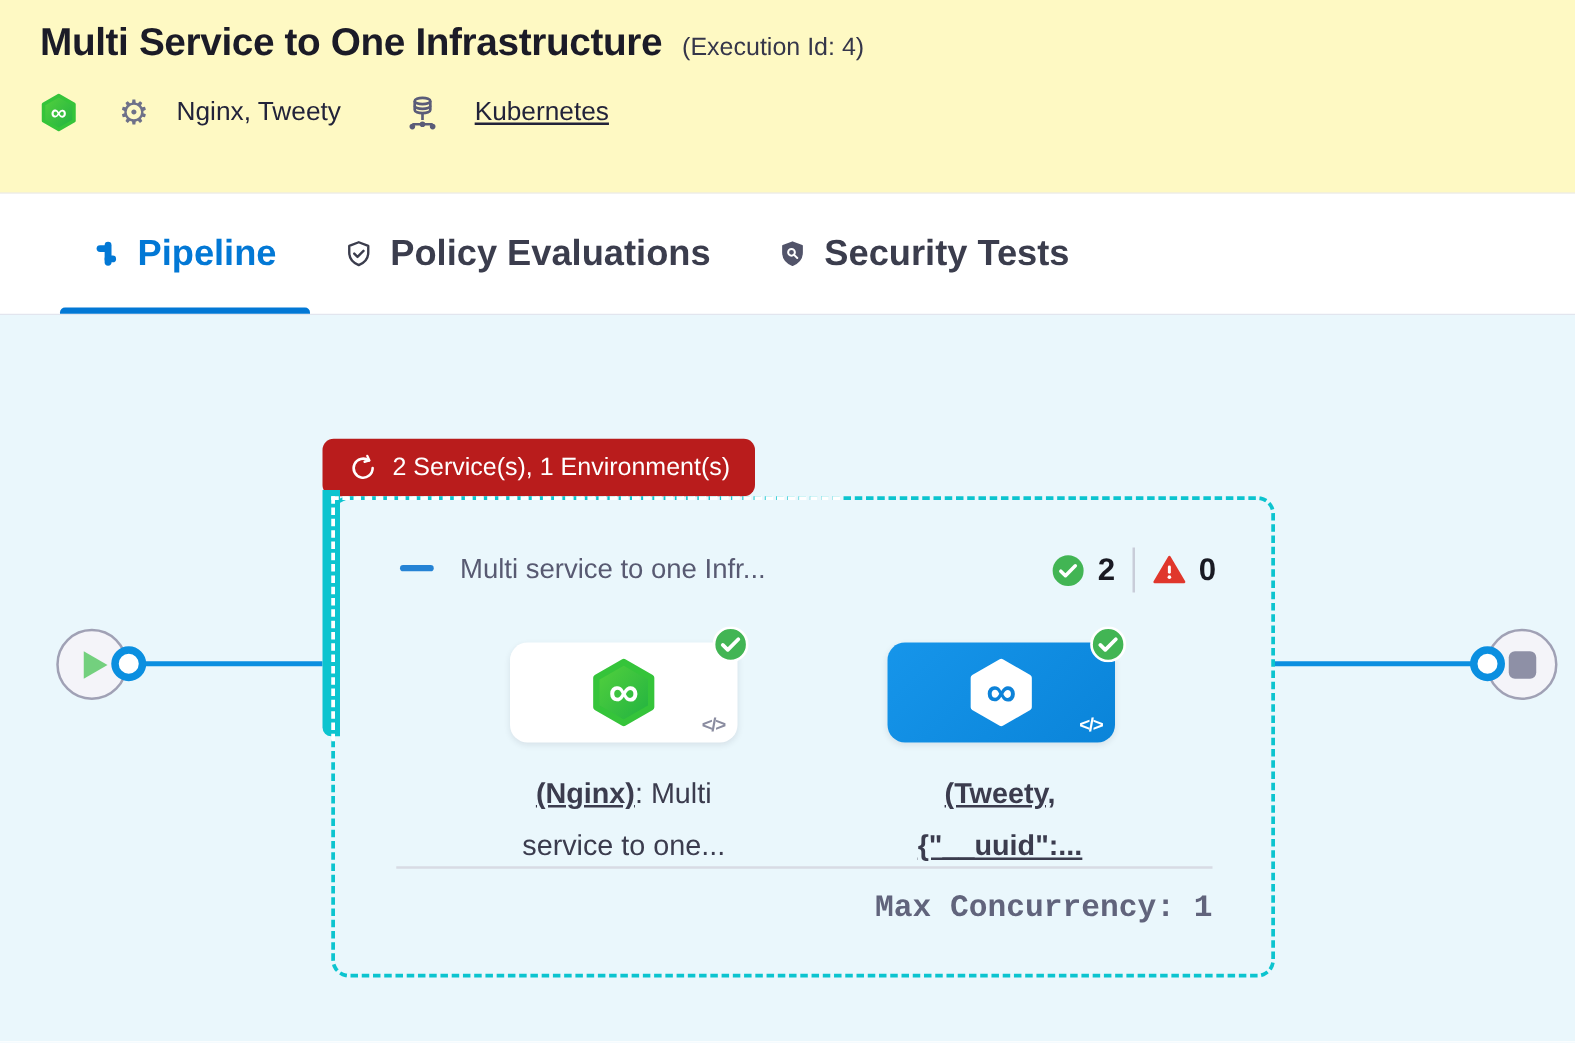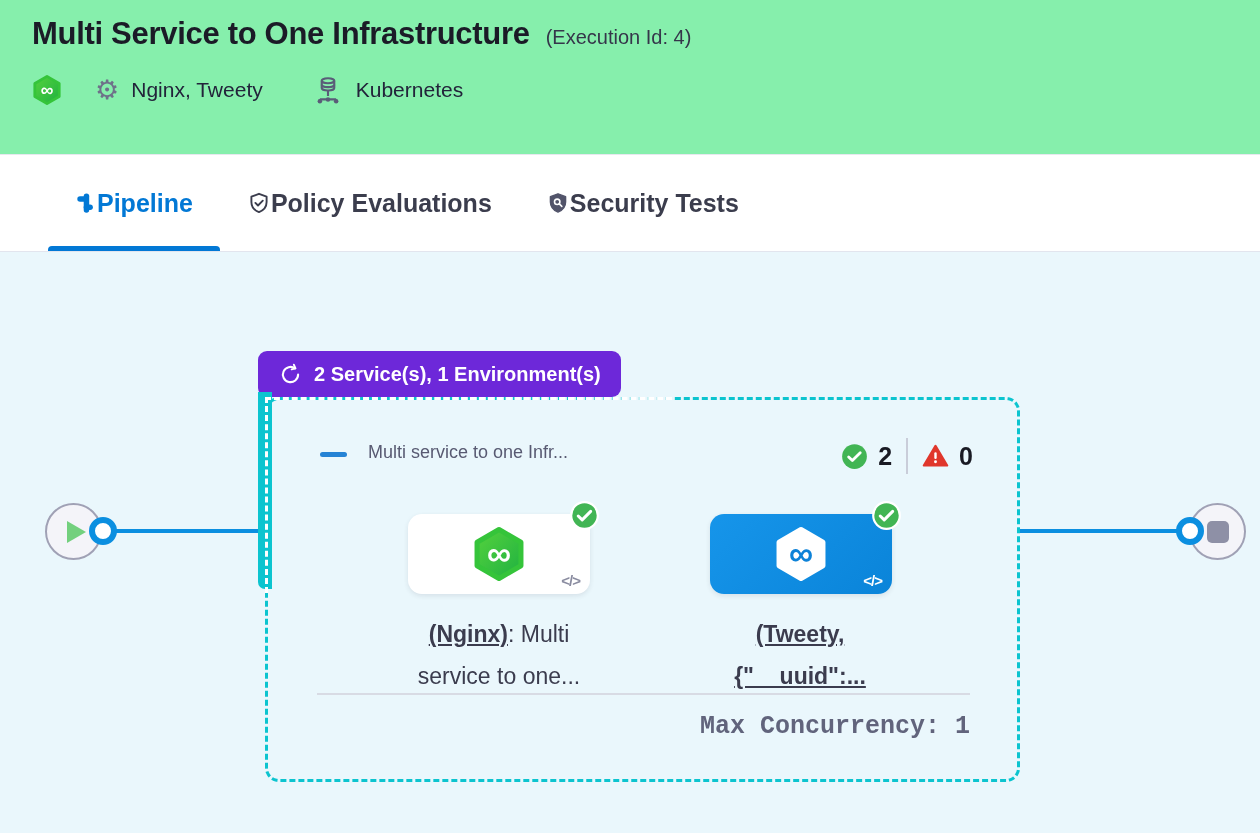--- a/index.html
+++ b/index.html
@@ -7,7 +7,7 @@
   body { font-family:"Liberation Sans", sans-serif; background:#fff; color:#1b1b27; }
 
   
-  .header { height:155px; background:#86efac; border-bottom:1px solid #e7e8ef; padding:16px 32px 0 32px; }
+  .header { height:155px; background:#fef9c3; border-bottom:1px solid #e7e8ef; padding:16px 32px 0 32px; }
   .title-row { display:flex; align-items:baseline; gap:16px; }
   .page-title { font-size:31px; font-weight:700; color:#1b1b27; letter-spacing:-.3px; }
   .exec-id { font-size:20px; font-weight:400; color:#35364a; }

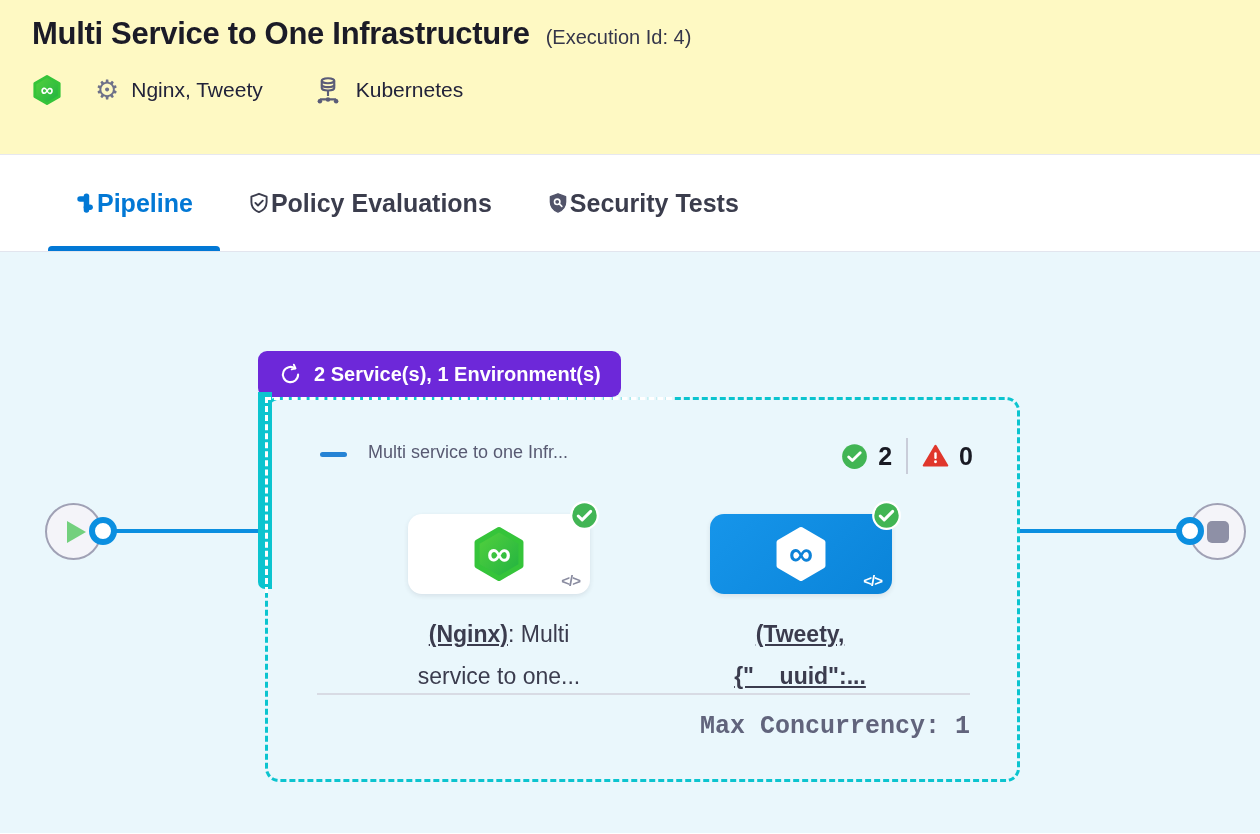--- a/index.html
+++ b/index.html
@@ -15,7 +15,7 @@
   .meta-row .txt { font-size:21px; color:#22233a; }
   .hexlogo { width:30px; height:32px; }
   .gear { font-size:27px; color:#6e7189; margin-left:33px; line-height:1; }
-  .svc-names { margin-left:12px; }
+  .svc-names { margin-left:22px; }
   .k8s-icon { width:30px; height:30px; margin-left:50px; }
   .infra-name { margin-left:13px; }
 

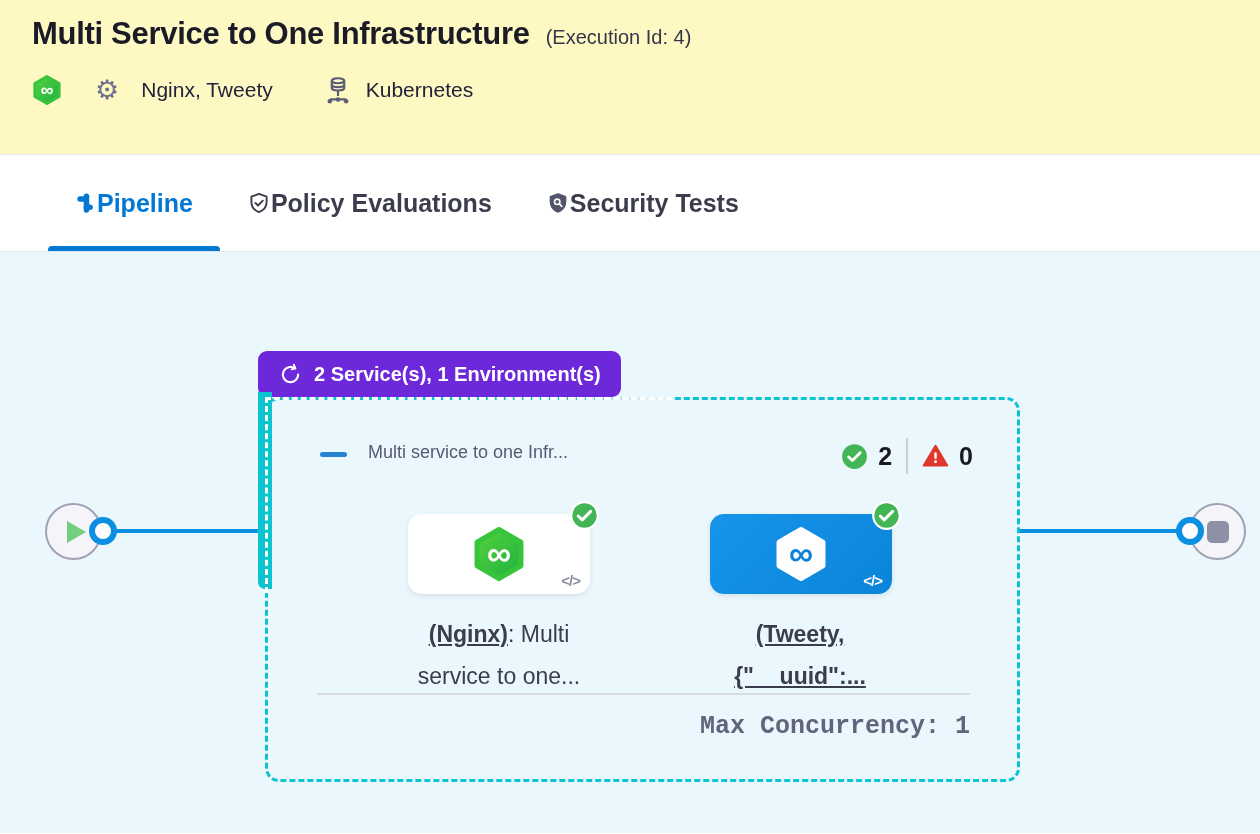--- a/index.html
+++ b/index.html
@@ -17,7 +17,7 @@
   .gear { font-size:27px; color:#6e7189; margin-left:33px; line-height:1; }
   .svc-names { margin-left:22px; }
   .k8s-icon { width:30px; height:30px; margin-left:50px; }
-  .infra-name { margin-left:13px; }
+  .infra-name { margin-left:27px;text-decoration:underline; }
 
   
   .tabbar { height:97px; background:#fff; border-bottom:1px solid #e2e5ee; display:flex; align-items:stretch; padding-left:48px; }

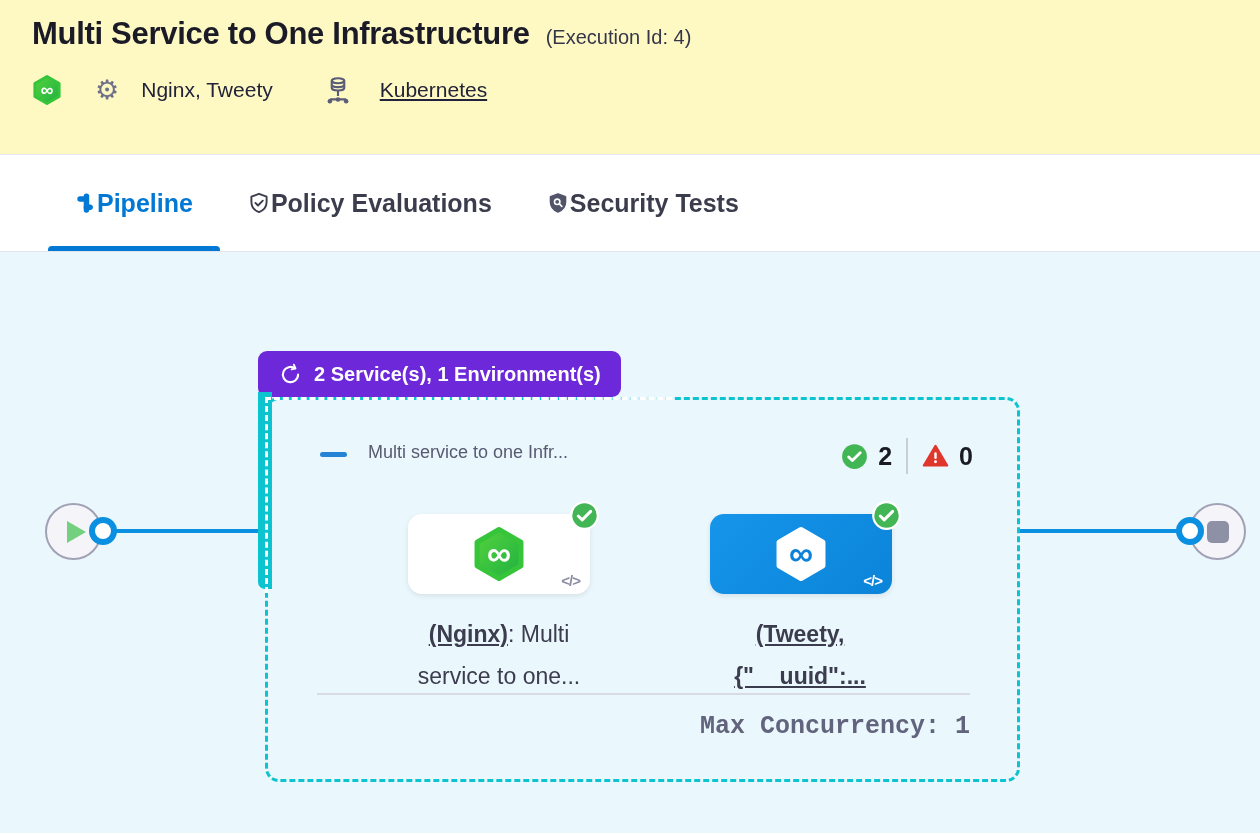--- a/index.html
+++ b/index.html
@@ -21,7 +21,7 @@
 
   
   .tabbar { height:97px; background:#fff; border-bottom:1px solid #e2e5ee; display:flex; align-items:stretch; padding-left:48px; }
-  .tab { position:relative; display:flex; align-items:center; padding:0 27px; font-size:25px; font-weight:600; color:#3b3d4d; cursor:pointer; }
+  .tab { position:relative; display:flex; align-items:center; gap:13px; padding:0 27px; font-size:29px; font-weight:600; color:#3b3d4d; cursor:pointer; }
   .tab svg { flex:0 0 auto; }
   .tab.active { color:#0278d5; }
   .tab.active::after { content:""; position:absolute; left:0; right:0; bottom:0; height:5px; border-radius:4px 4px 0 0; background:#0278d5; }

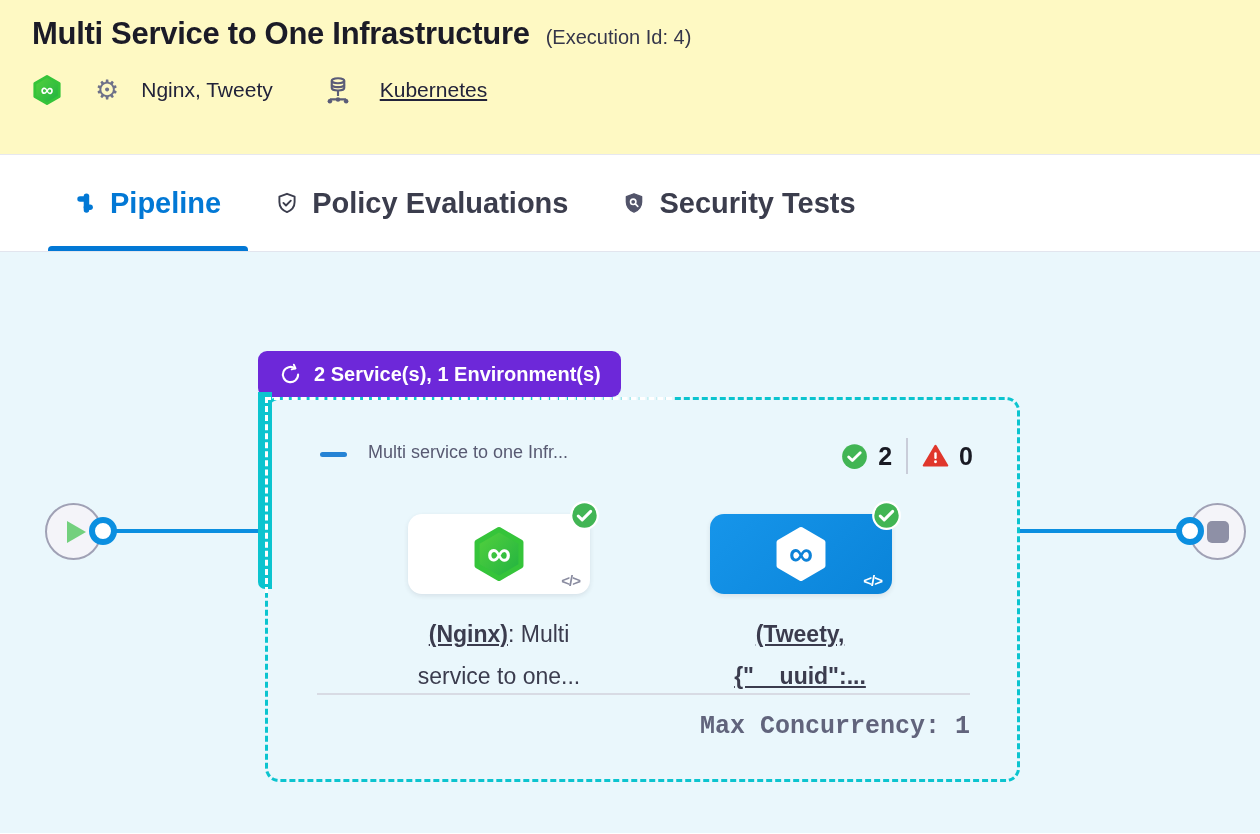--- a/index.html
+++ b/index.html
@@ -35,7 +35,7 @@
   .link-dot { position:absolute; width:28px; height:28px; border-radius:50%; background:#fff; border:6px solid #0b8fe0; z-index:5; }
   .hline { position:absolute; height:4px; background:#0b8fe0; }
 
-  .badge { position:absolute; left:258px; top:99px; height:46px; background:#6d28d9; border-radius:9px; display:flex; align-items:center; gap:11px; padding:0 20px; color:#fff; font-size:20px; font-weight:700; z-index:1; }
+  .badge { position:absolute; left:258px; top:99px; height:46px; background:#b91c1c; border-radius:9px; display:flex; align-items:center; gap:11px; padding:0 20px; color:#fff; font-size:20px; font-weight:400; z-index:1; }
   .teal-bar { position:absolute; left:258px; top:140px; width:14px; height:197px; background:#0cc4cf; border-radius:0 0 0 7px; z-index:1; }
 
   .stage-box { position:absolute; left:265px; top:145px; width:755px; height:385px; border:3px dashed #0cc4cf; border-radius:14px; z-index:2; }

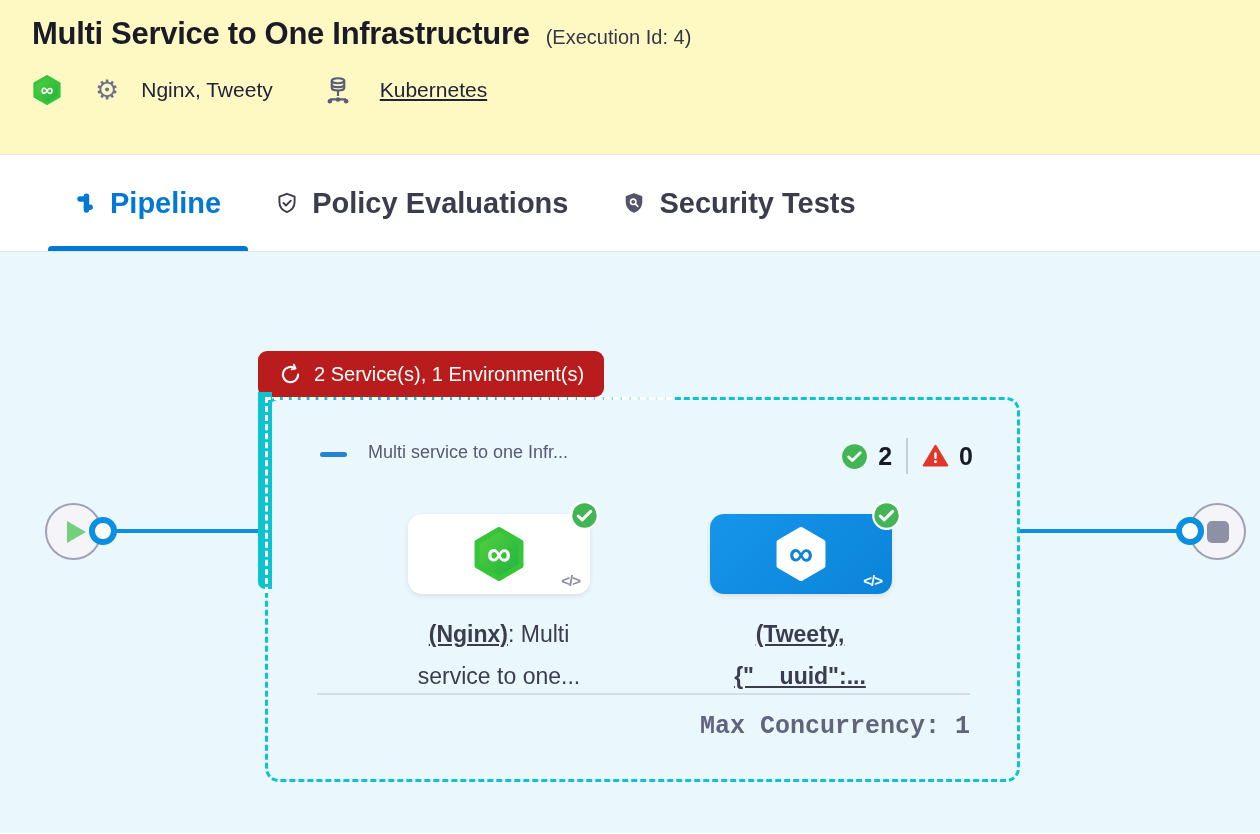--- a/index.html
+++ b/index.html
@@ -43,7 +43,7 @@
   .wdash-left { position:absolute; left:-3px; top:-3px; height:196px; border-left:3px dashed #fff; z-index:3; }
 
   .minus-btn { position:absolute; left:52px; top:52px; width:27px; height:5px; border-radius:3px; background:#2583d5; cursor:pointer; }
-  .stage-title { position:absolute; left:100px; top:42px; font-size:18px; color:#585a72; white-space:nowrap; }
+  .stage-title { position:absolute; left:100px; top:42px; font-size:22px; color:#585a72; white-space:nowrap; }
   .counts { position:absolute; right:44px; top:38px; display:flex; align-items:center; gap:10px; }
   .counts .num { font-size:25px; font-weight:600; color:#191a23; }
   .vdiv { width:2px; height:36px; background:#c9cdd9; margin:0 4px; }

